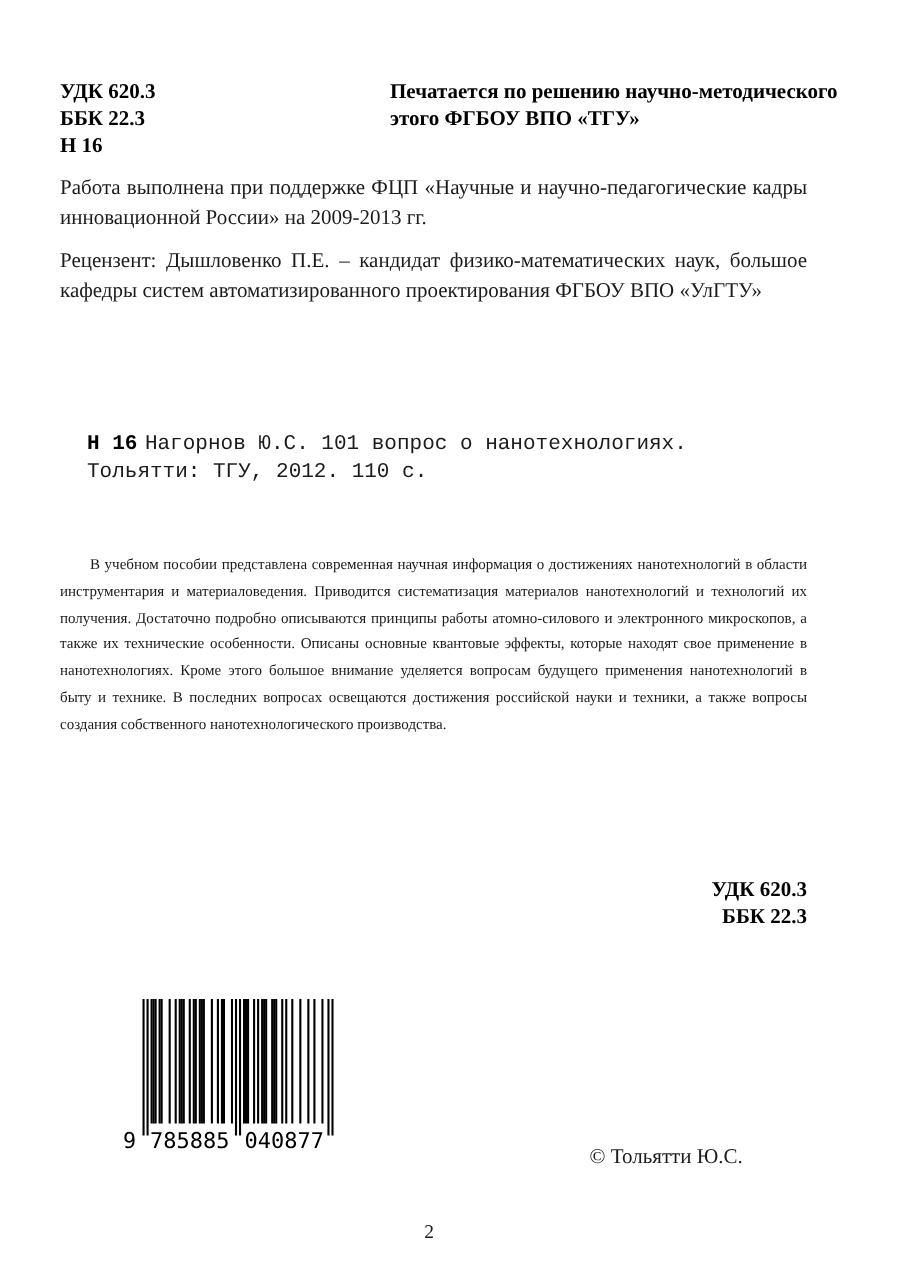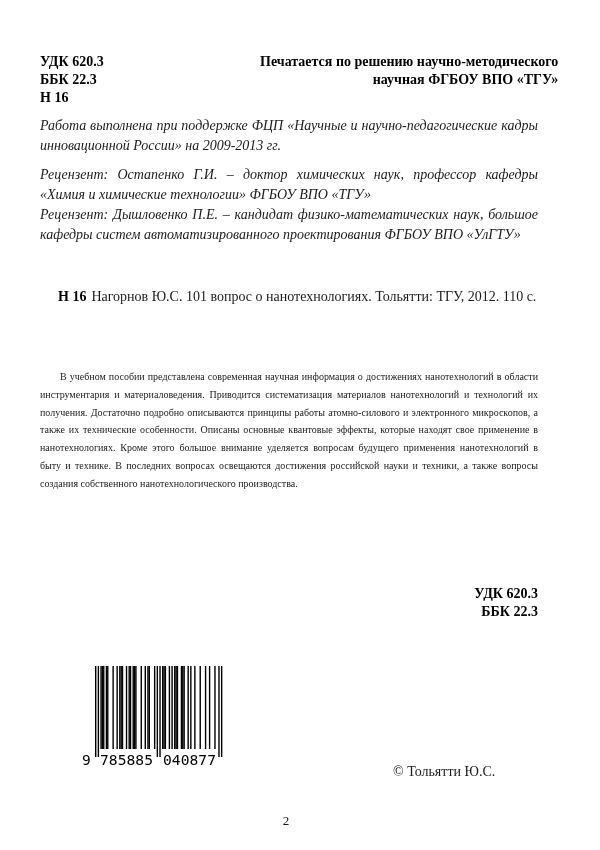--- a/index.html
+++ b/index.html
@@ -19,7 +19,7 @@
   }
   .hdr-right {
     position: absolute; left: 260px; top: 33px;
-    font-size: 14px; line-height: 18px; font-weight: bold; color: #000; text-align: right;
+    font-size: 14px; line-height: 18px; font-weight: bold; color: #000;
   }
   .para {
     position: absolute; left: 40px; width: 498px;

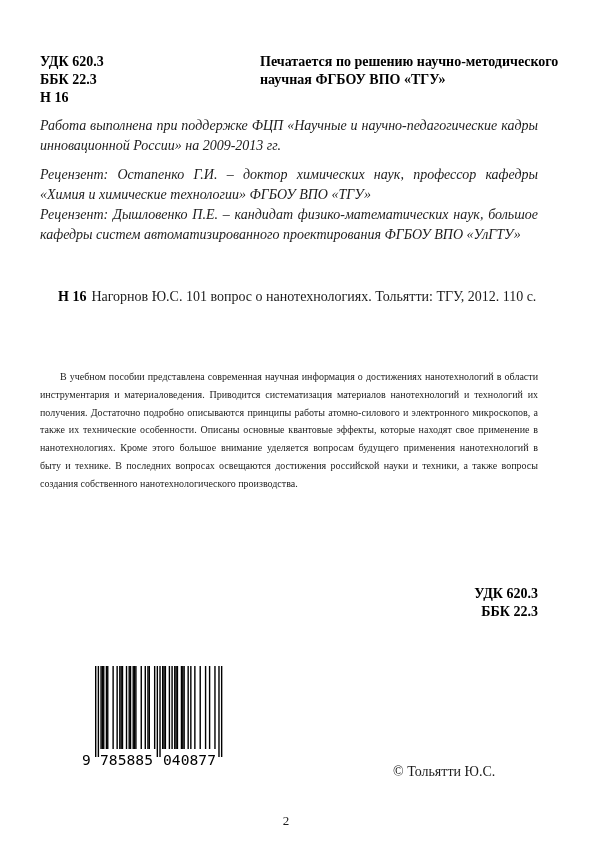--- a/index.html
+++ b/index.html
@@ -77,7 +77,7 @@
 
   <div class="hdr-right">
     <div>Печатается по решению научно-методического</div>
-    <div>научная ФГБОУ ВПО «ТГУ»</div>
+    <div>этого ФГБОУ ВПО «ТГУ»</div>
   </div>
 
   <div class="para support">Работа выполнена при поддержке ФЦП «Научные и научно-педагогические кадры инновационной России» на 2009-2013 гг.</div>

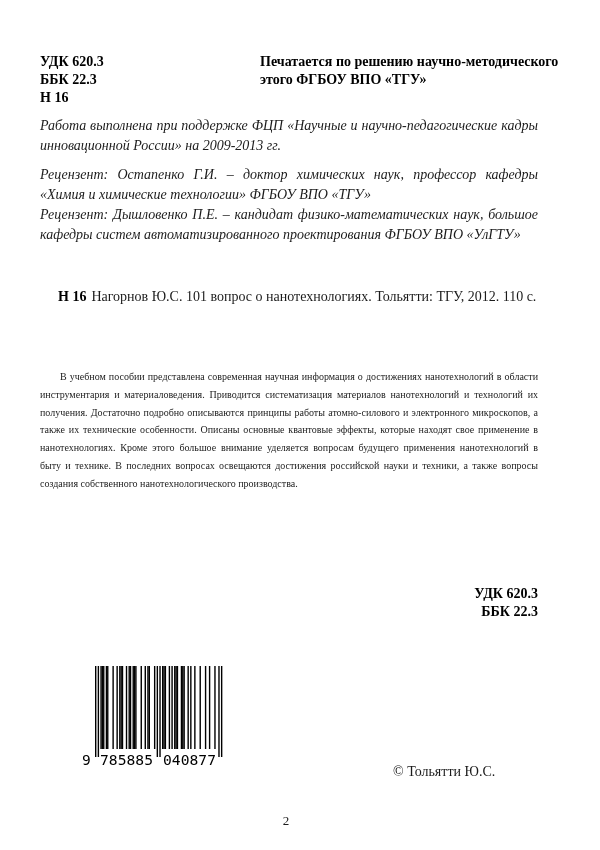--- a/index.html
+++ b/index.html
@@ -23,7 +23,7 @@
   }
   .para {
     position: absolute; left: 40px; width: 498px;
-    font-size: 14px; line-height: 20px; text-align: justify; font-style: italic;
+    font-size: 14px; line-height: 20px; text-align: justify;
   }
   .support { top: 96px; }
   .reviewers { top: 145px; }

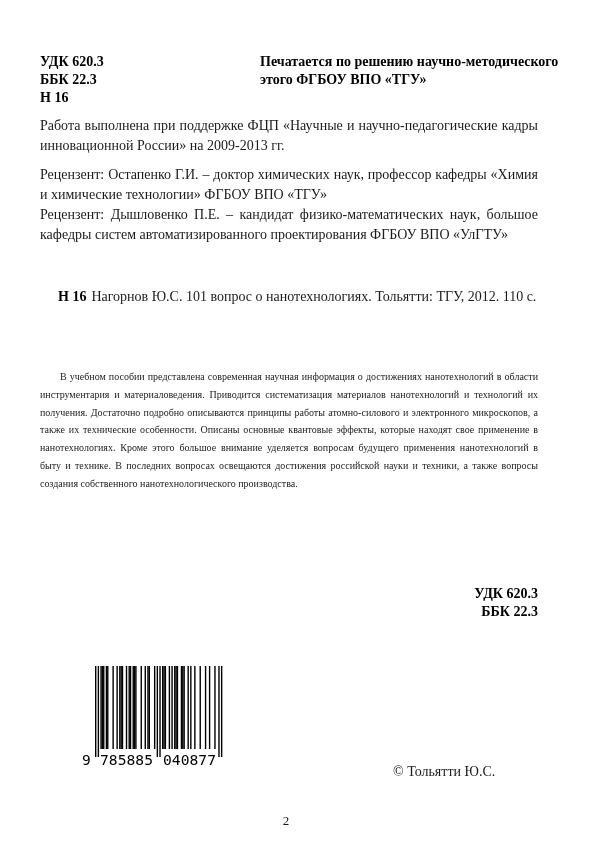--- a/index.html
+++ b/index.html
@@ -83,7 +83,6 @@
   <div class="para support">Работа выполнена при поддержке ФЦП «Научные и научно-педагогические кадры инновационной России» на 2009-2013 гг.</div>
 
   <div class="para reviewers">
-    <p>Рецензент: Остапенко Г.И. – доктор химических наук, профессор кафедры «Химия и химические технологии» ФГБОУ ВПО «ТГУ»</p>
     <p>Рецензент: Дышловенко П.Е. – кандидат физико-математических наук, большое кафедры систем автоматизированного проектирования ФГБОУ ВПО «УлГТУ»</p>
   </div>
 

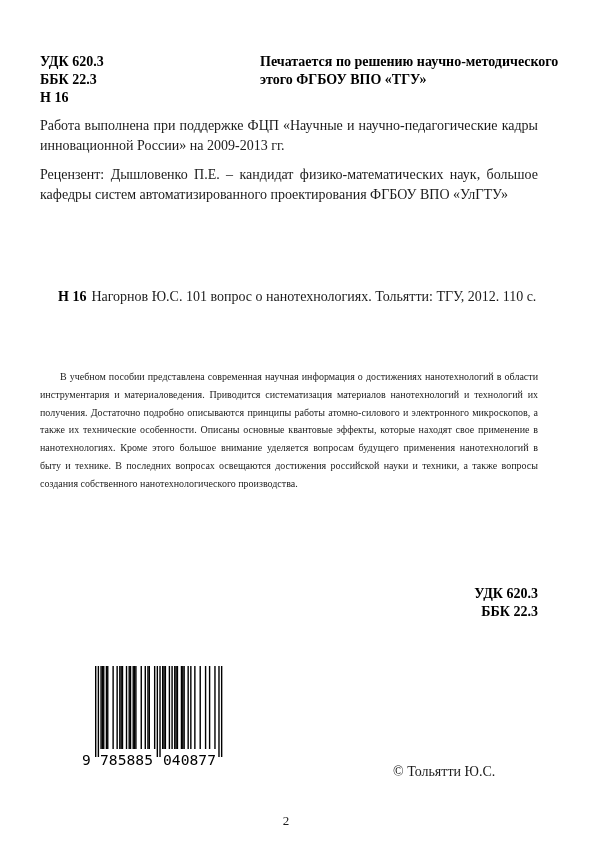--- a/index.html
+++ b/index.html
@@ -30,7 +30,7 @@
   .reviewers p { margin: 0; }
   .catalog {
     position: absolute; left: 58px; top: 267px; width: 480px;
-    font-size: 14px; line-height: 19px;
+    font-size: 14px; line-height: 19px; font-family: Liberation Mono, monospace;
   }
   .catalog .lbl { font-weight: bold; color: #000; margin-right: 5px; }
   .isbn {

